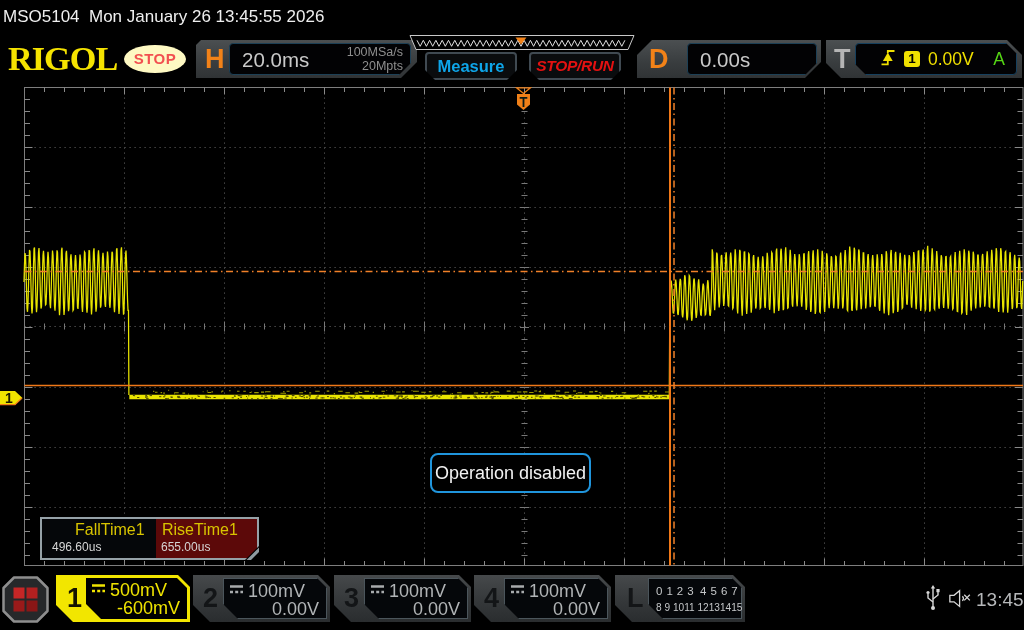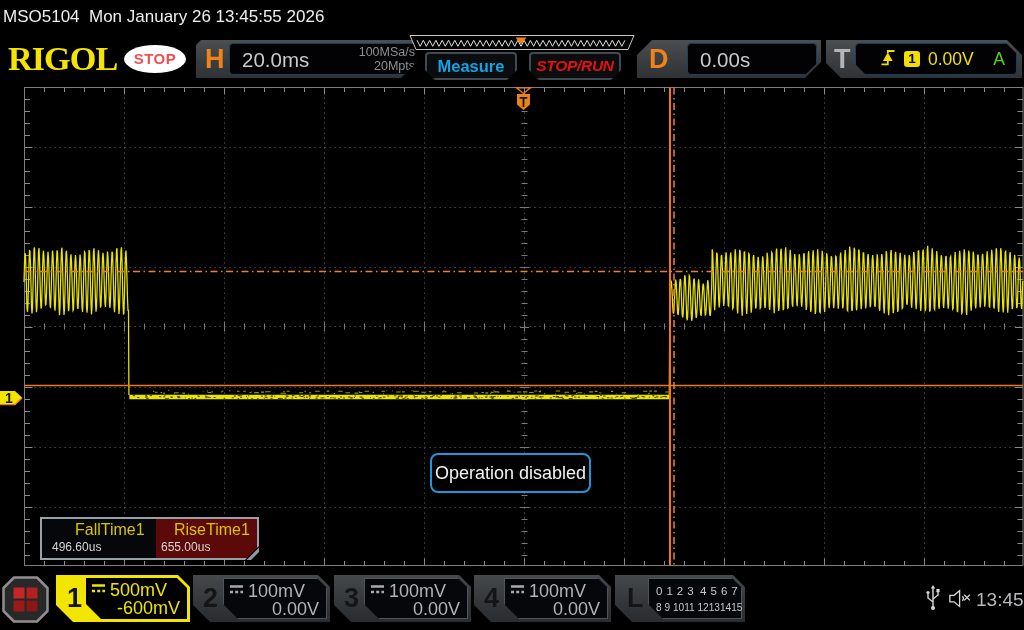--- a/index.html
+++ b/index.html
@@ -9,7 +9,7 @@
 #rigol{left:8px;top:38px;font-family:"Liberation Serif",serif;font-weight:700;
   font-size:36px;color:#f5e300;letter-spacing:-1px;transform:scale(0.95,0.92);transform-origin:0 50%;}
 #stopbtn{left:124px;top:45px;width:62px;height:28px;border-radius:50%;
-  background:#ffffff;text-align:center;}
+  background:#fef9c3;text-align:center;}
 #stopbtn span{font-size:15px;font-weight:700;color:#f25050;line-height:28px;letter-spacing:0.5px;}
 .blk{background:linear-gradient(180deg,#4b4f51 0%,#3a3e40 55%,#303335 100%);}
 .inner{background:#020204;border:1px solid #1d4056;border-radius:4px;}

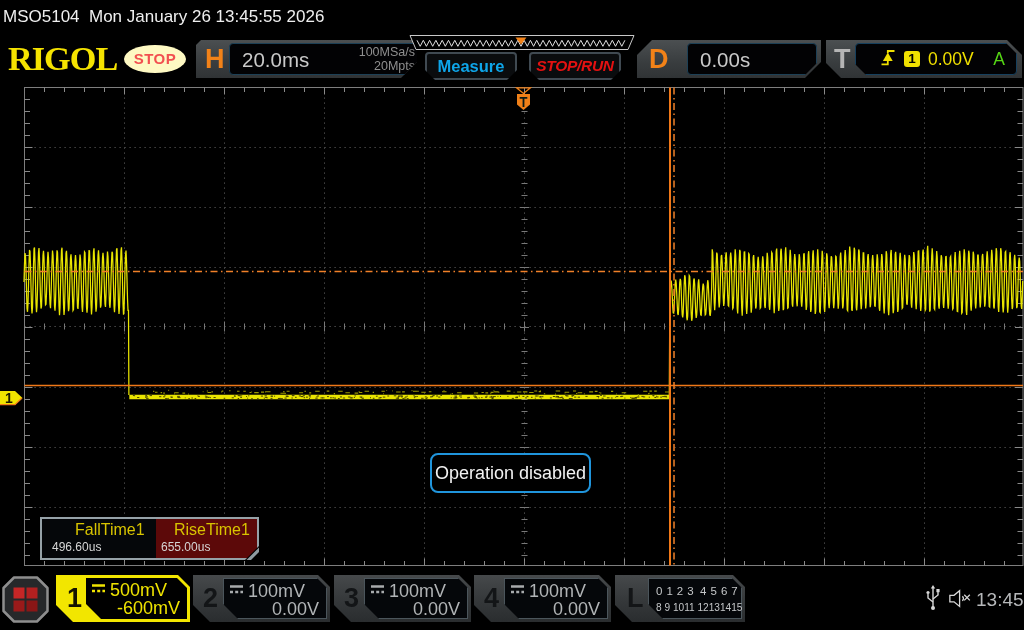--- a/index.html
+++ b/index.html
@@ -18,7 +18,7 @@
   clip-path:polygon(5px 0,100% 0,100% calc(100% - 16px),calc(100% - 16px) 100%,0 100%,0 5px);}
 #hblk .oletter{position:absolute;left:9px;top:4px;}
 #hinner{position:absolute;left:33px;top:3px;width:180px;height:30px;
-  clip-path:polygon(0 0,100% 0,100% calc(100% - 12px),calc(100% - 12px) 100%,0 100%);padding-left:12px;}
+  clip-path:polygon(0 0,100% 0,100% calc(100% - 12px),calc(100% - 12px) 100%,0 100%);}
 .bigval{position:absolute;left:12px;top:4px;font-size:20.5px;color:#c9c9c9;}
 .smallval{position:absolute;right:7px;font-size:12.5px;color:#8f8f8f;}
 #dblk{left:637px;top:40px;width:184px;height:38px;

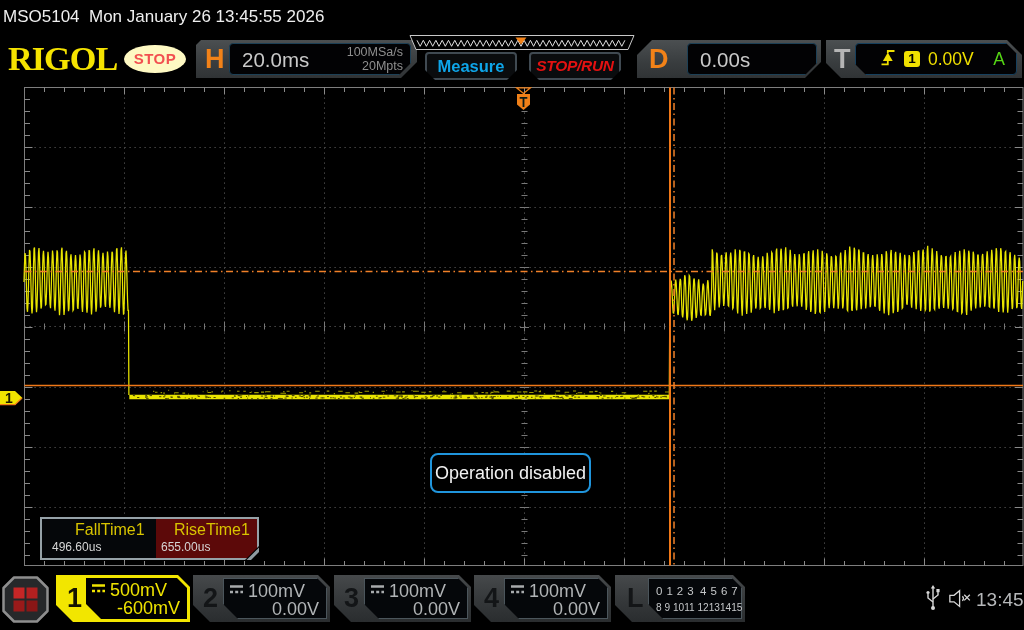--- a/index.html
+++ b/index.html
@@ -163,7 +163,7 @@
   <div class="rcell"></div>
   <div class="lab" style="left:33px;">FallTime1</div>
   <div class="val" style="left:10px;">496.60us</div>
-  <div class="lab" style="left:120px;margin-left:12px;">RiseTime1</div>
+  <div class="lab" style="left:120px;">RiseTime1</div>
   <div class="val" style="left:119px;">655.00us</div>
   <svg style="position:absolute;right:-2px;bottom:-2px;" width="14" height="14" viewBox="0 0 14 14">
     <polygon points="14,0 14,14 0,14" fill="#000"></polygon>

